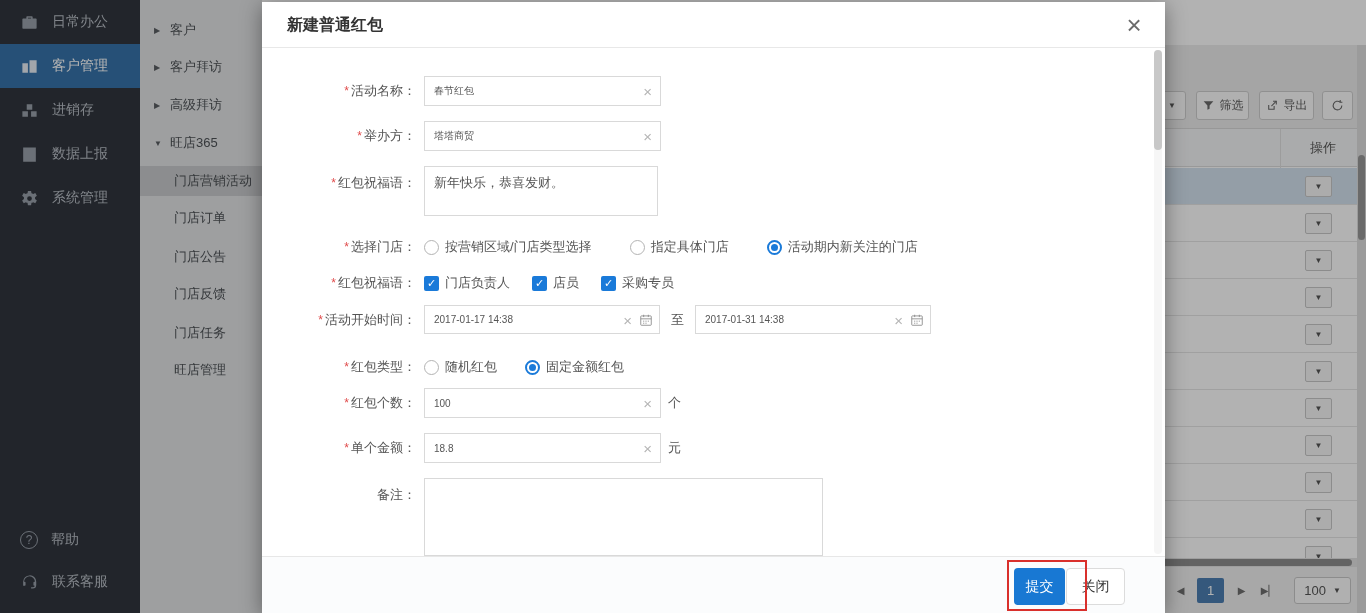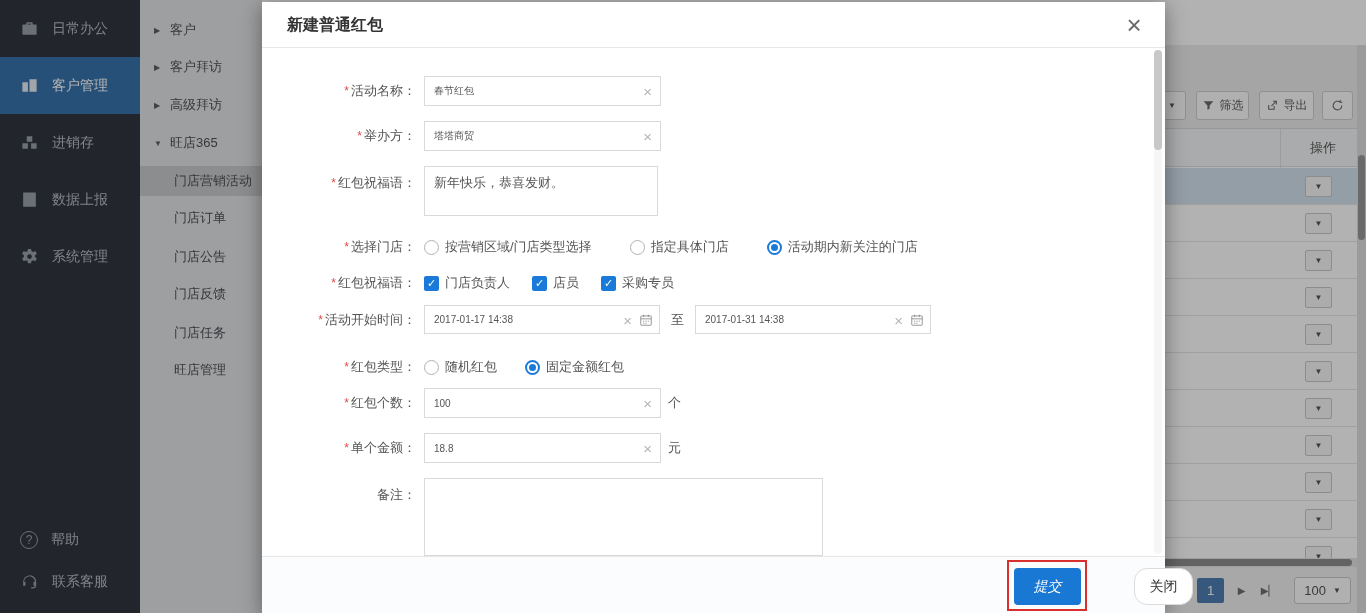--- a/index.html
+++ b/index.html
@@ -8,7 +8,7 @@
 
   
   .sidebar { position:absolute; left:0; top:0; width:140px; height:613px; background:#31363e; z-index:10; }
-  .side-item { height:57px; display:flex; align-items:center; padding-left:20px; gap:13px; color:#b9bec6; font-size:14px; cursor:pointer; }
+  .side-item { height:44px; display:flex; align-items:center; padding-left:20px; gap:13px; color:#b9bec6; font-size:14px; cursor:pointer; }
   .side-item.active { background:#3773ab; color:#fff; }
   .side-item svg { width:19px; height:19px; fill:#9aa1ab; flex-shrink:0; }
   .side-item.active svg { fill:#e8eef5; }

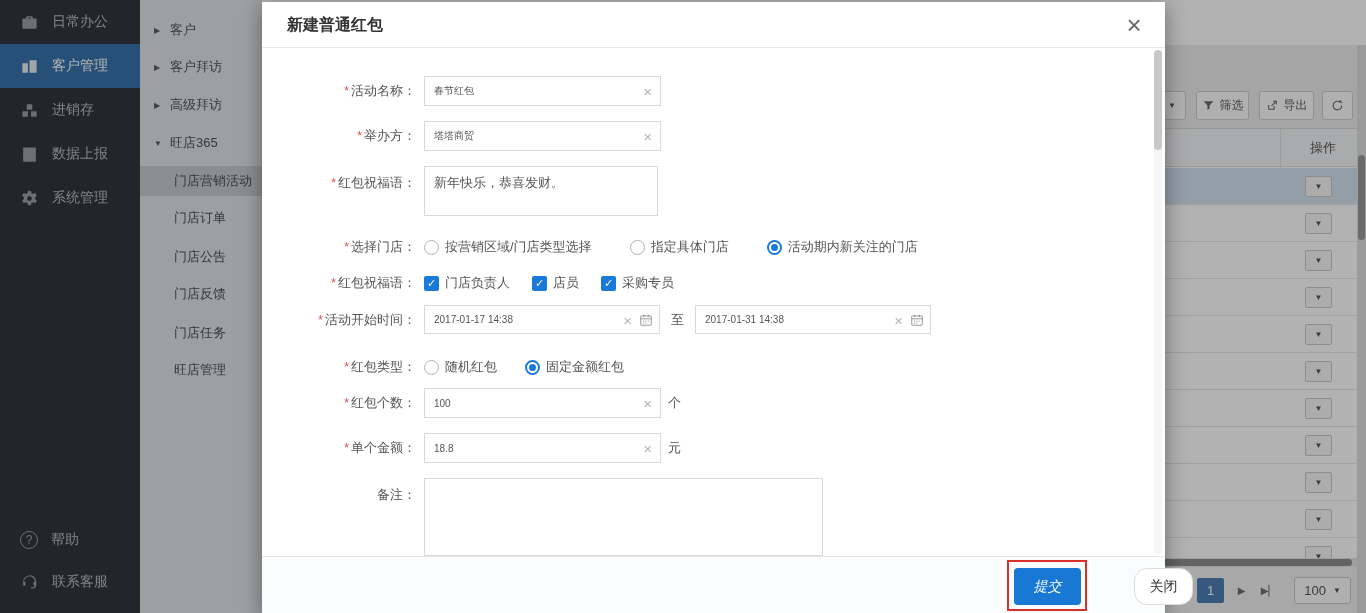--- a/index.html
+++ b/index.html
@@ -82,7 +82,7 @@
   .optgrp { display:flex; align-items:center; }
 
   .m-footer { position:absolute; left:0; top:554px; width:903px; height:57px; background:#fbfcfd; border-top:1px solid #e7e7e7; }
-  .btn-submit { position:absolute; left:752px; top:11px; width:67px; height:37px; background:#1878d3; color:#fff; border:none; border-radius:4px; font-size:14px; font-family:inherit; cursor:pointer;font-style:italic; }
+  .btn-submit { position:absolute; left:752px; top:11px; width:51px; height:37px; background:#1878d3; color:#fff; border:none; border-radius:4px; font-size:14px; font-family:inherit; cursor:pointer; }
   .btn-close { position:absolute; left:872px; top:11px; width:59px; height:37px; background:#fff; color:#333; border:1px solid #dcdcdc; border-radius:13px; font-size:14px; font-family:inherit; cursor:pointer; }
   .annotation { position:absolute; left:745px; top:3px; width:80px; height:51px; border:2px solid #d9302c; pointer-events:none; }
 </style>

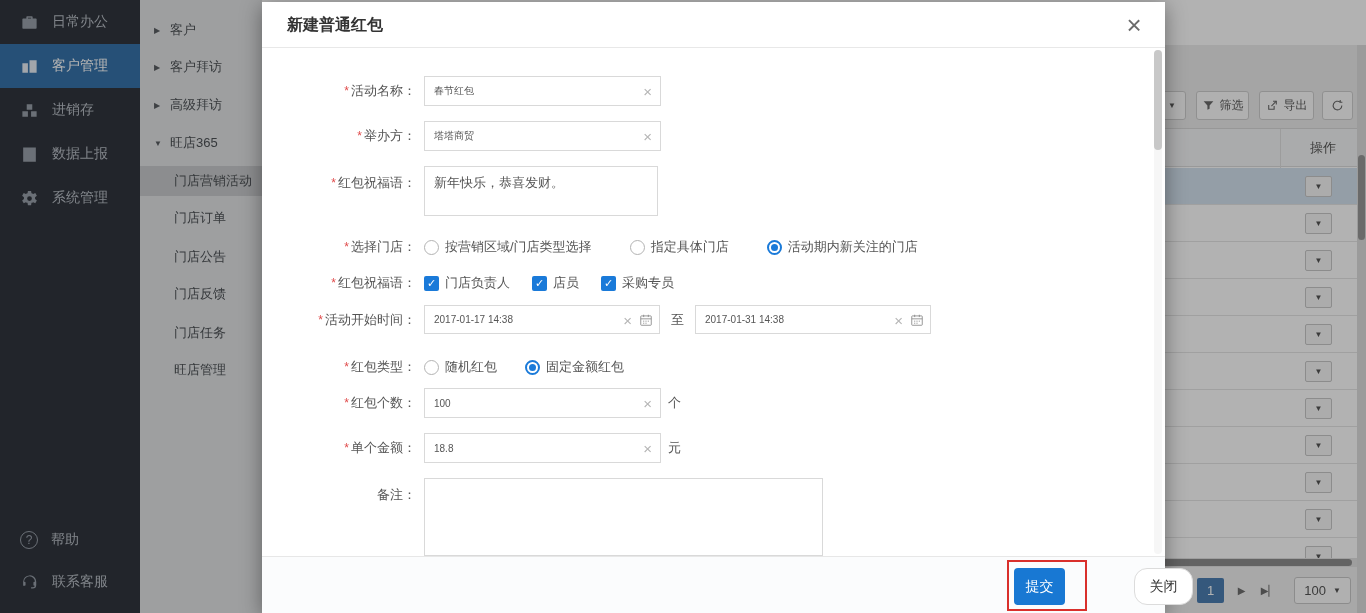--- a/index.html
+++ b/index.html
@@ -83,7 +83,7 @@
 
   .m-footer { position:absolute; left:0; top:554px; width:903px; height:57px; background:#fbfcfd; border-top:1px solid #e7e7e7; }
   .btn-submit { position:absolute; left:752px; top:11px; width:51px; height:37px; background:#1878d3; color:#fff; border:none; border-radius:4px; font-size:14px; font-family:inherit; cursor:pointer; }
-  .btn-close { position:absolute; left:872px; top:11px; width:59px; height:37px; background:#fff; color:#333; border:1px solid #dcdcdc; border-radius:13px; font-size:14px; font-family:inherit; cursor:pointer; }
+  .btn-close { position:absolute; left:804px; top:11px; width:59px; height:37px; background:#fff; color:#333; border:1px solid #dcdcdc; border-radius:4px; font-size:14px; font-family:inherit; cursor:pointer; }
   .annotation { position:absolute; left:745px; top:3px; width:80px; height:51px; border:2px solid #d9302c; pointer-events:none; }
 </style>
 </head>

